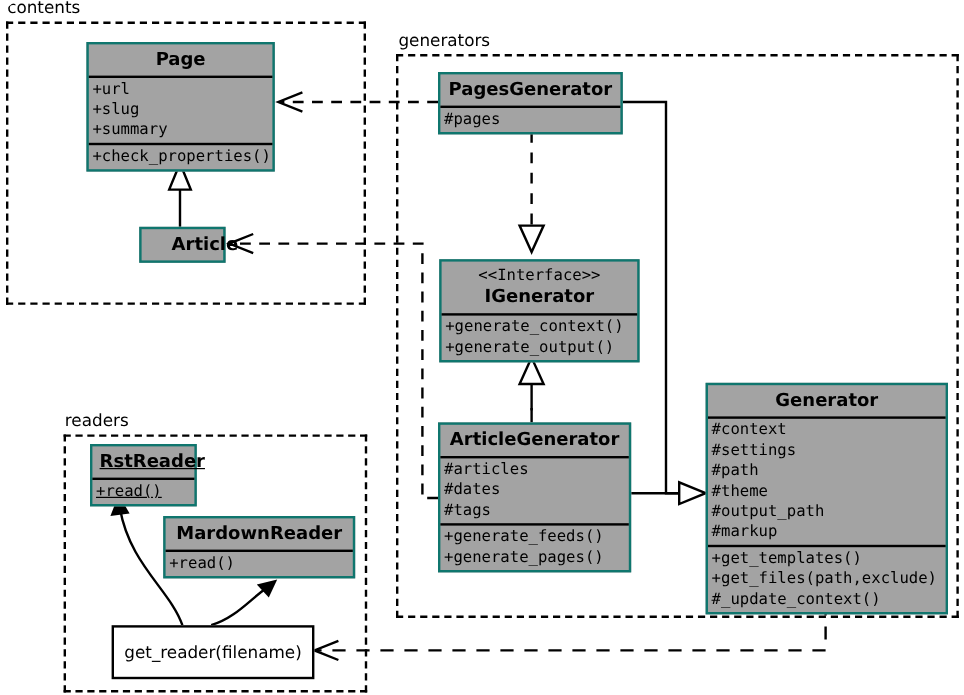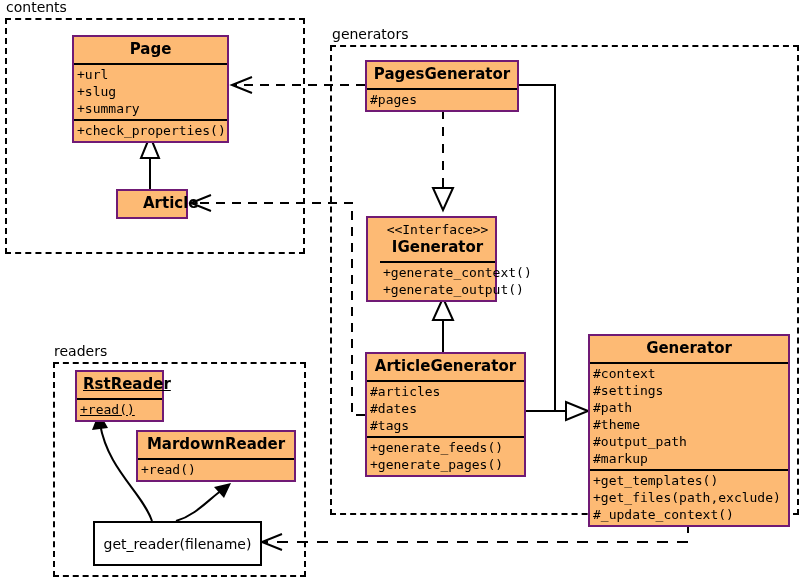--- a/index.html
+++ b/index.html
@@ -43,8 +43,8 @@
   
   .cls {
     position: absolute;
-    border: 2px solid #701a75;
-    background: #fdba74;
+    border: 2px solid #0f766e;
+    background: #a3a3a3;
     box-sizing: border-box;
     z-index: 5;
   }

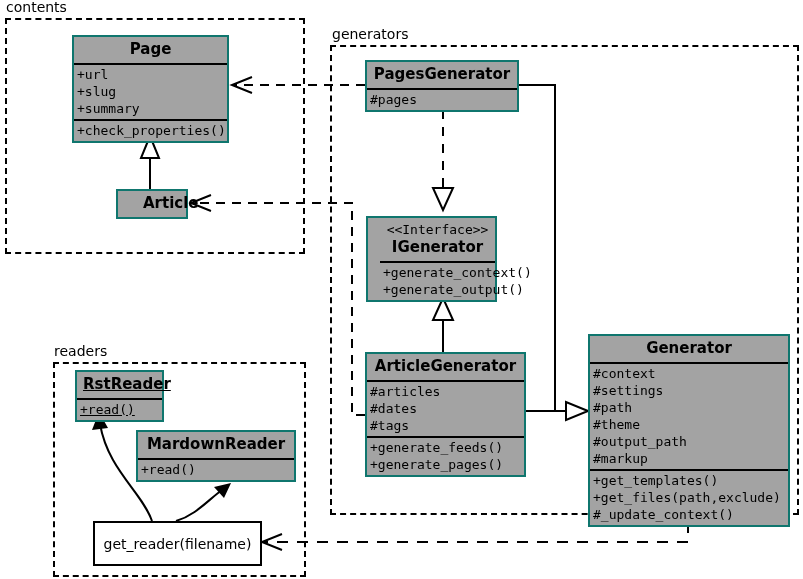--- a/index.html
+++ b/index.html
@@ -189,7 +189,7 @@
     </div>
   </div>
 
-  <div class="cls" style="left:366px; top:216px; width:131px;padding-left:12px;">
+  <div class="cls" style="left:366px; top:216px; width:167px;">
     <div class="cls-title" style="padding-top:4px;">
       <div class="cls-stereotype">&lt;&lt;Interface&gt;&gt;</div>
       <div>IGenerator</div>

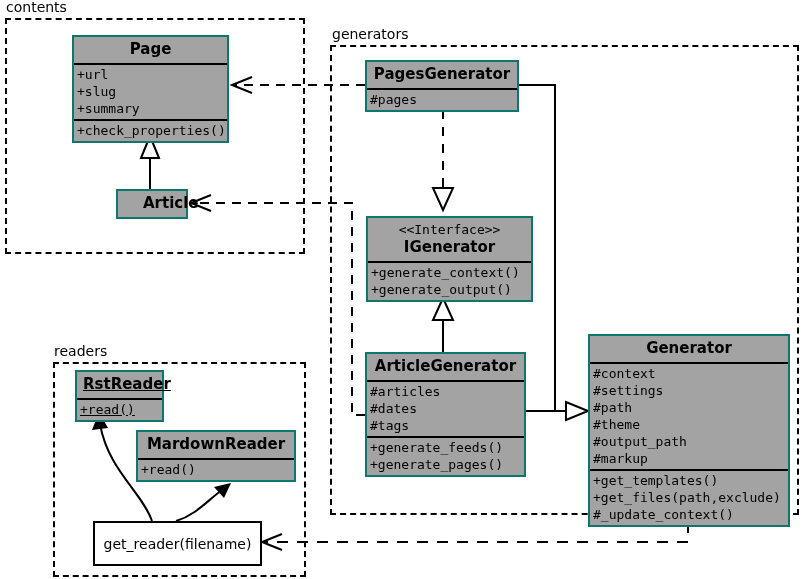--- a/index.html
+++ b/index.html
@@ -213,7 +213,7 @@
     </div>
   </div>
 
-  <div class="cls" style="left:588px; top:334px; width:202px;">
+  <div class="cls" style="left:588px; top:319px; width:202px;">
     <div class="cls-title">Generator</div>
     <div class="cls-section cls-sep">
       <div class="member">#context</div>

